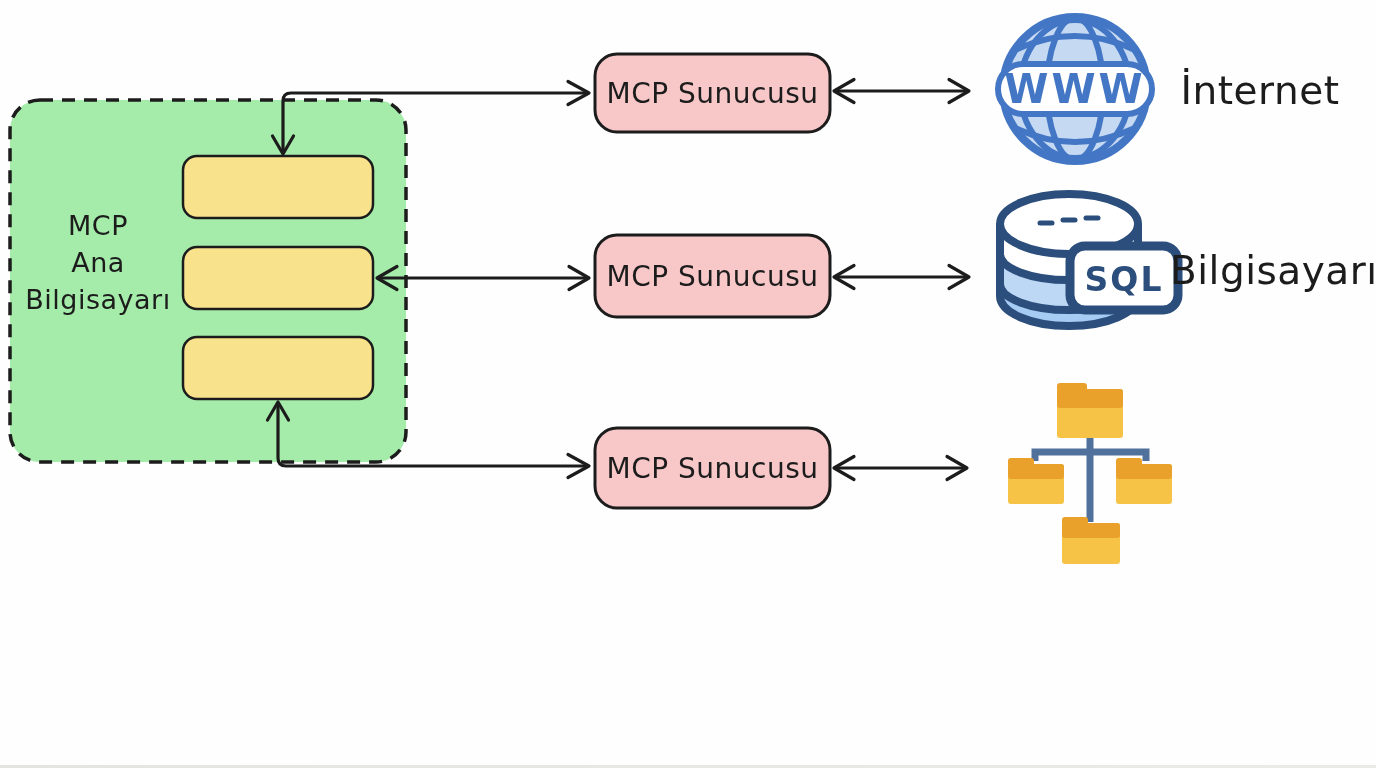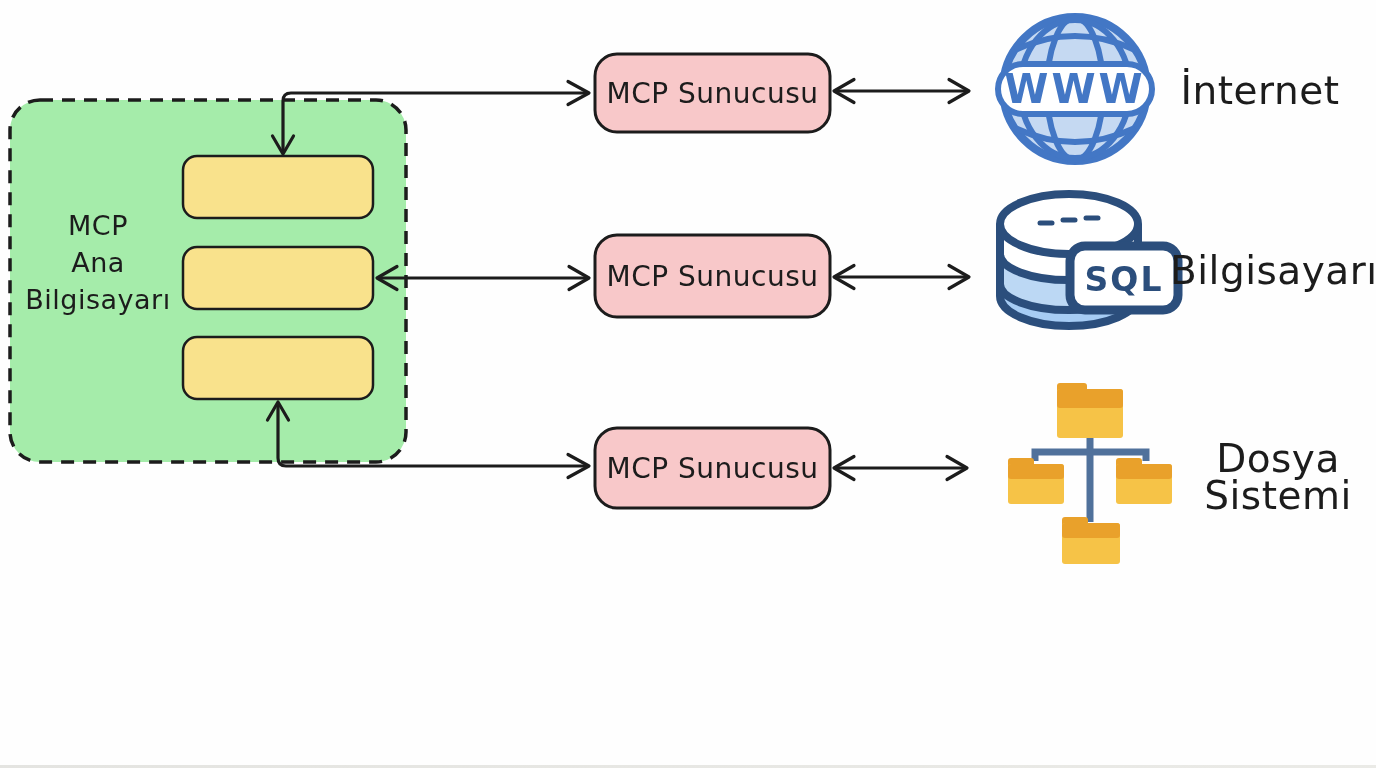--- a/index.html
+++ b/index.html
@@ -174,7 +174,6 @@
 
   <div class="label resource-label res-internet">İnternet</div>
   <div class="label resource-label res-database">Bilgisayarı</div>
-  <div class="label resource-label res-filesystem">Dosya Sistemi</div>
 
   <div class="bottom-edge"></div>
 </div>

